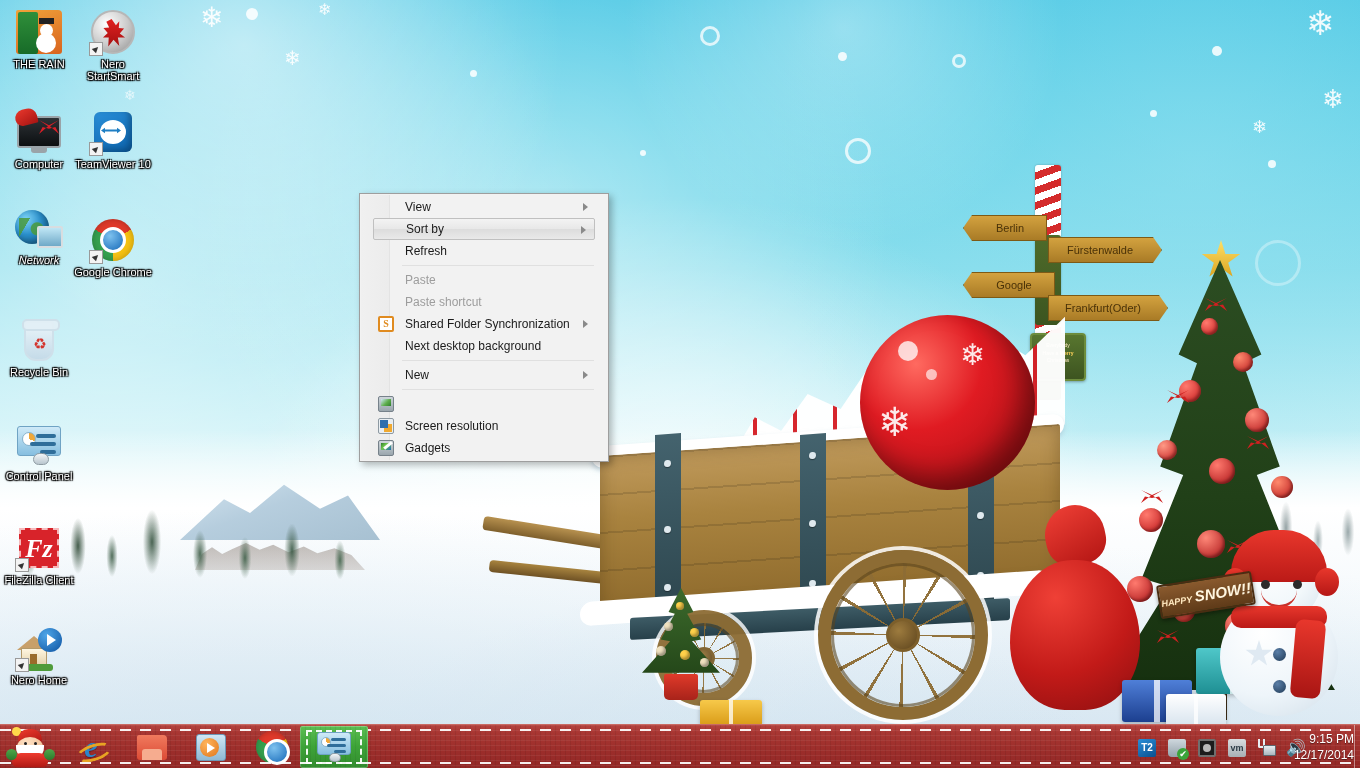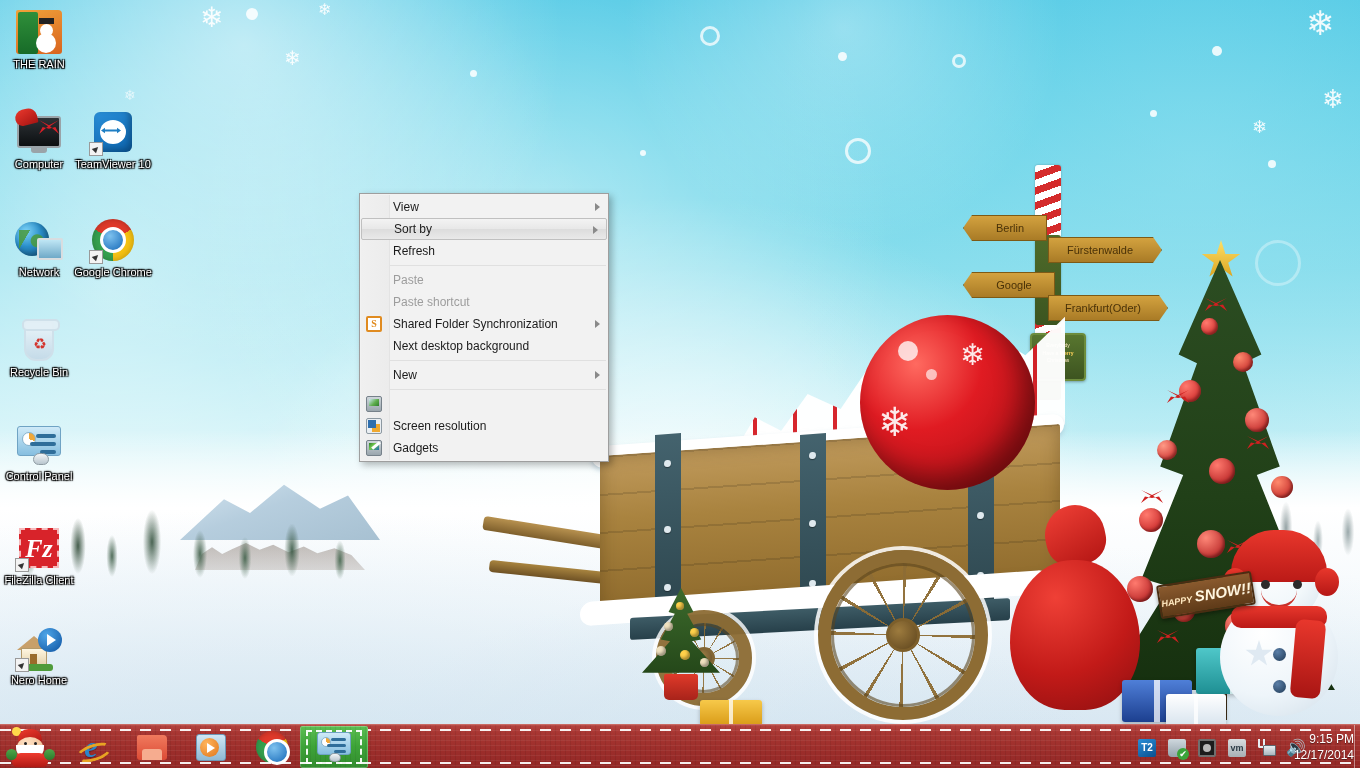--- a/index.html
+++ b/index.html
@@ -645,6 +645,13 @@
     <div class="dlabel">THE RAIN</div>
   </div>
 
+  <div class="dicon" style="left:74px;top:8px;">
+    <div class="glyph">
+      <div class="ic-nero"></div>
+      <span class="shortcut-arrow"></span>
+    </div>
+    <div class="dlabel">Nero StartSmart</div>
+  </div>
 
   <div class="dicon" style="left:0px;top:108px;">
     <div class="glyph">

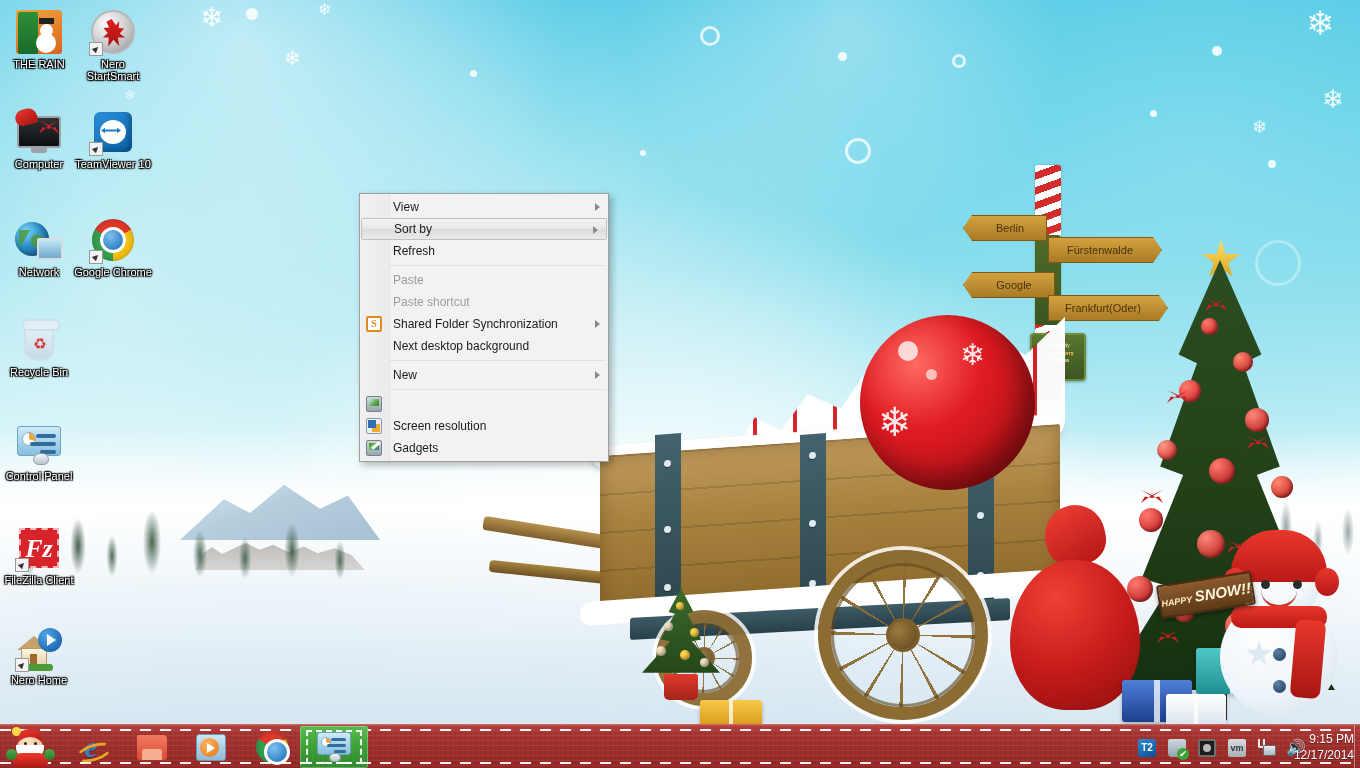--- a/index.html
+++ b/index.html
@@ -352,7 +352,7 @@
     border:1px solid #9e9e9e;
     box-shadow:3px 3px 7px rgba(0,0,0,.28);
     font-size:12px; color:#1b1b1b;
-    padding:2px 0;
+    padding:2px 12px;
   }
   #context-menu:before {
     content:''; position:absolute; left:1px; top:1px; bottom:1px; width:28px;

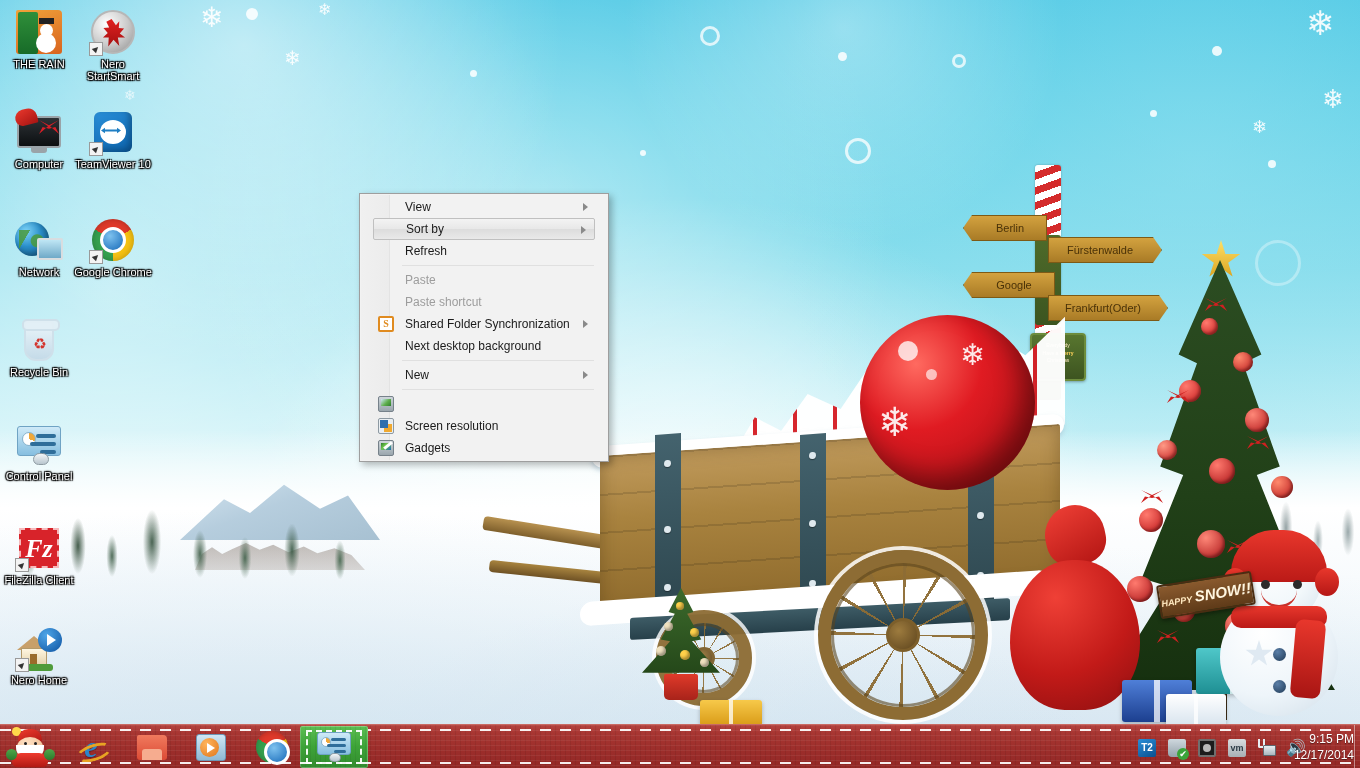--- a/index.html
+++ b/index.html
@@ -672,7 +672,7 @@
     <div class="dlabel">TeamViewer 10</div>
   </div>
 
-  <div class="dicon" style="left:0px;top:216px;">
+  <div class="dicon" style="left:0px;top:204px;font-style:italic;">
     <div class="glyph">
       <div class="ic-globe"></div>
         <div class="ic-net-mon"></div>

